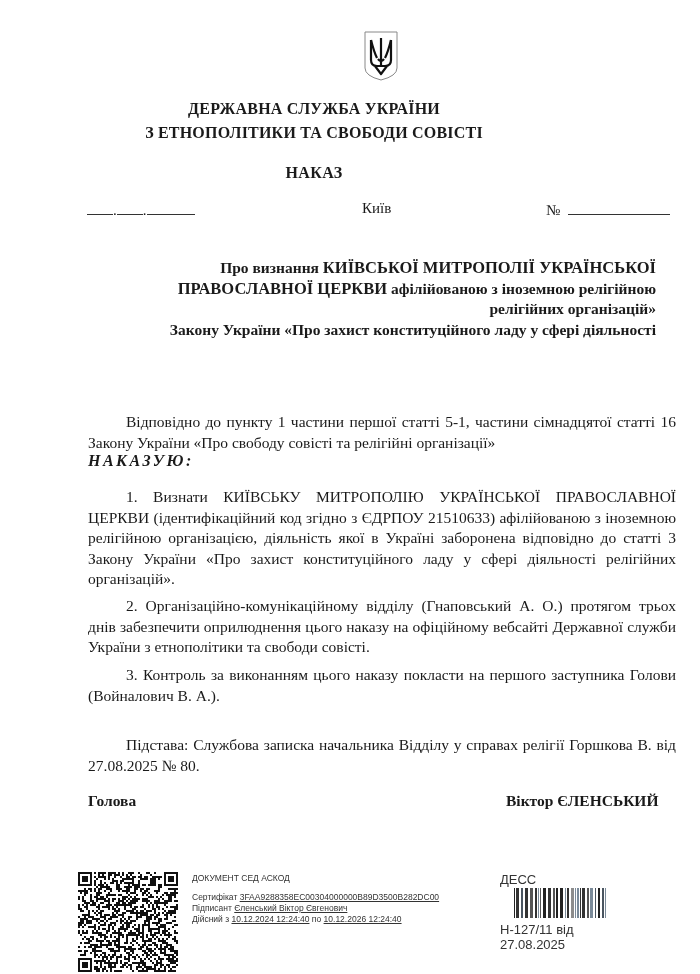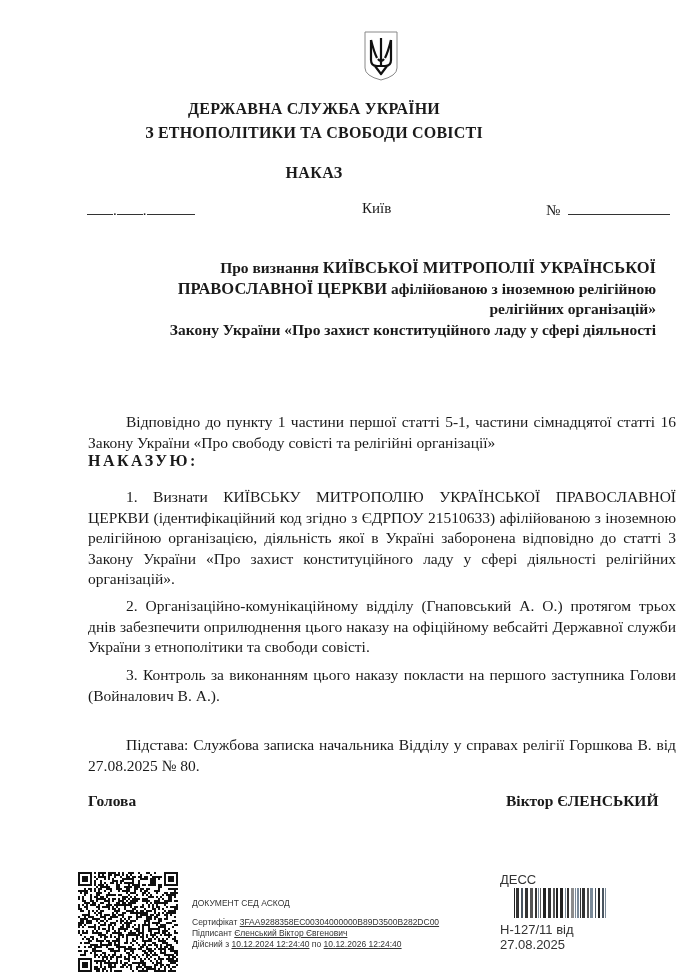--- a/index.html
+++ b/index.html
@@ -63,6 +63,7 @@
     #nakazuyu {
       left: 88px; top: 452px; font-weight: bold; font-size: 16px;
       letter-spacing: 2.5px;
+      font-style: italic;
     }
     #item1 { top: 487px; }
     #item2 { top: 596px; }

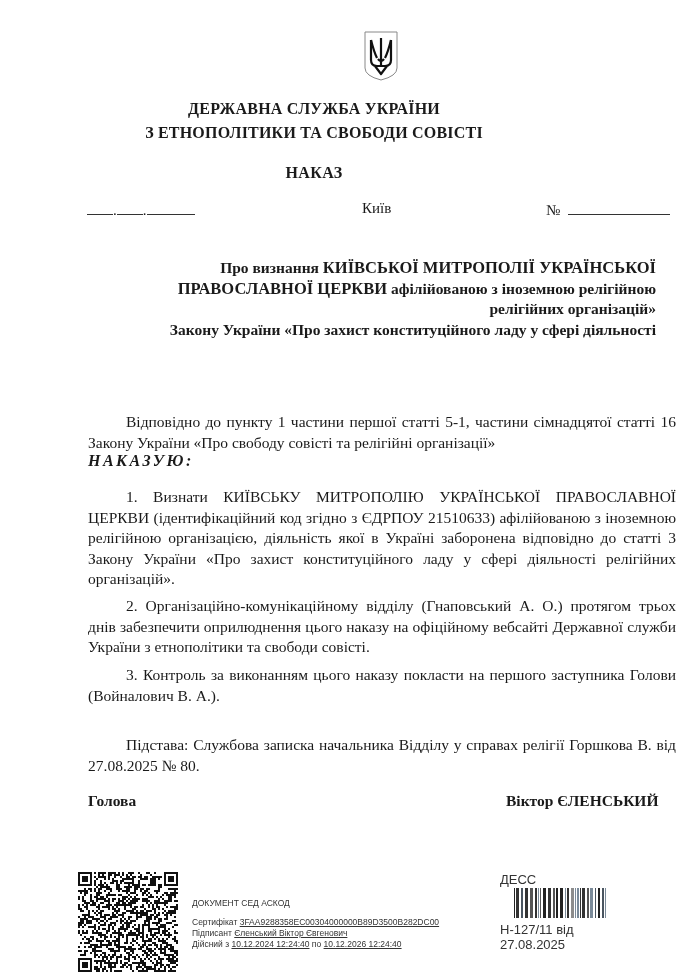--- a/index.html
+++ b/index.html
@@ -87,7 +87,7 @@
       font-size: 8.5px; color: #333;
       line-height: 11px;
     }
-    #esig .hdr { font-size: 8.5px; margin-bottom: 8px; margin-top: 25px; }
+    #esig .hdr { font-size: 8.5px; margin-bottom: 8px; }
     #esig u { text-decoration: underline; }
 
     #barcode-wrap {

